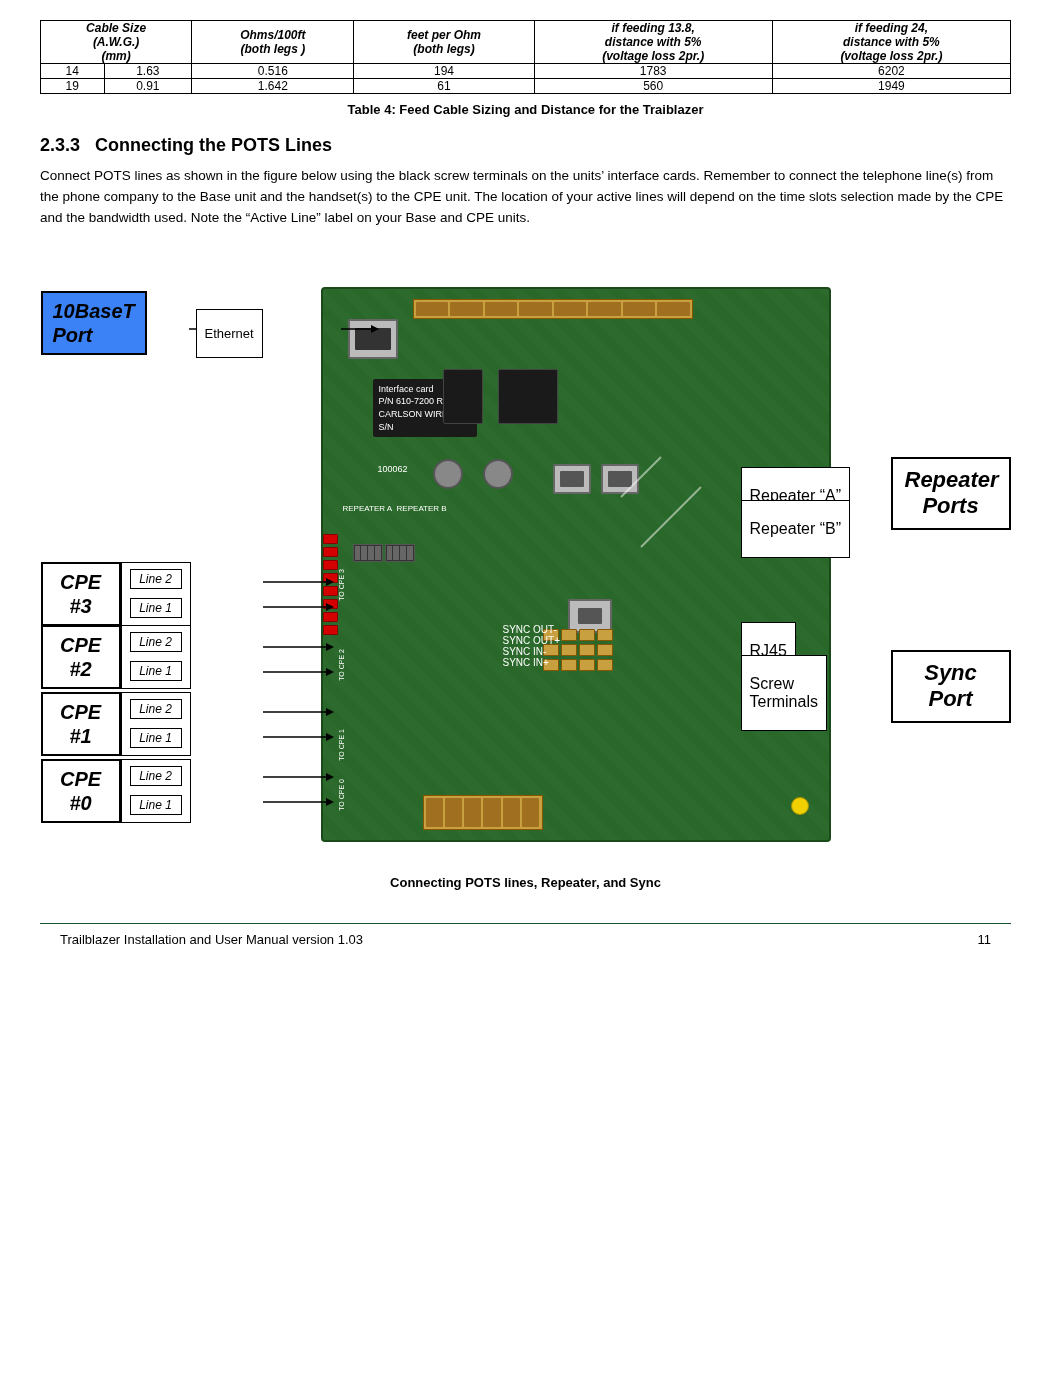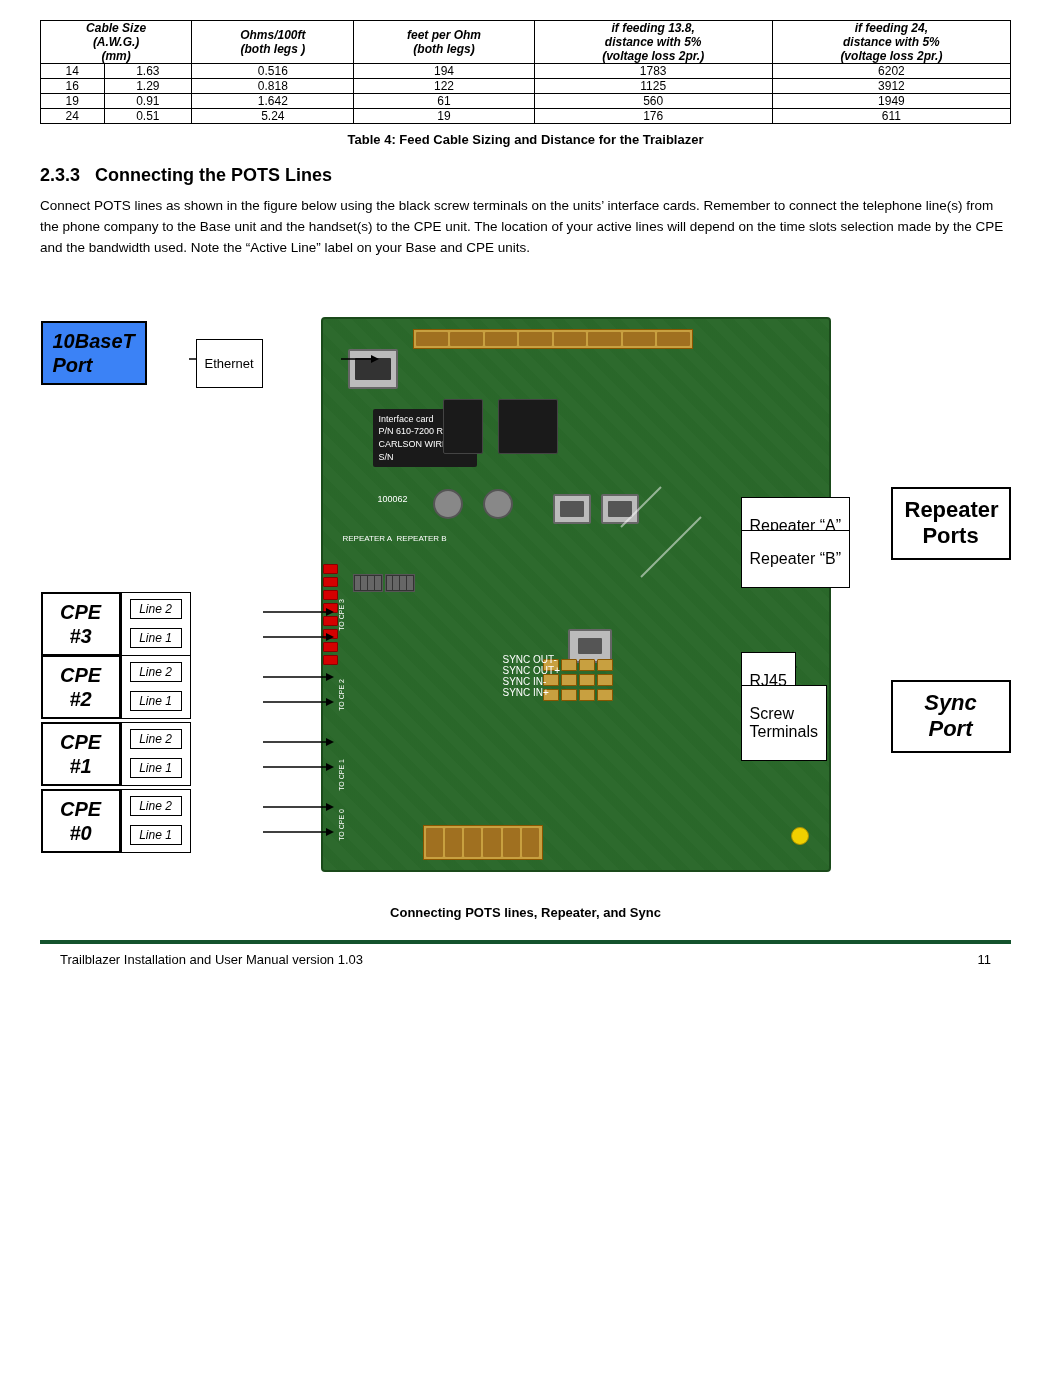--- a/index.html
+++ b/index.html
@@ -277,14 +277,6 @@
         <td>6202</td>
       </tr>
       <tr>
-        <td>16</td>
-        <td>1.29</td>
-        <td>0.818</td>
-        <td>122</td>
-        <td>1125</td>
-        <td>3912</td>
-      </tr>
-      <tr>
         <td>19</td>
         <td>0.91</td>
         <td>1.642</td>

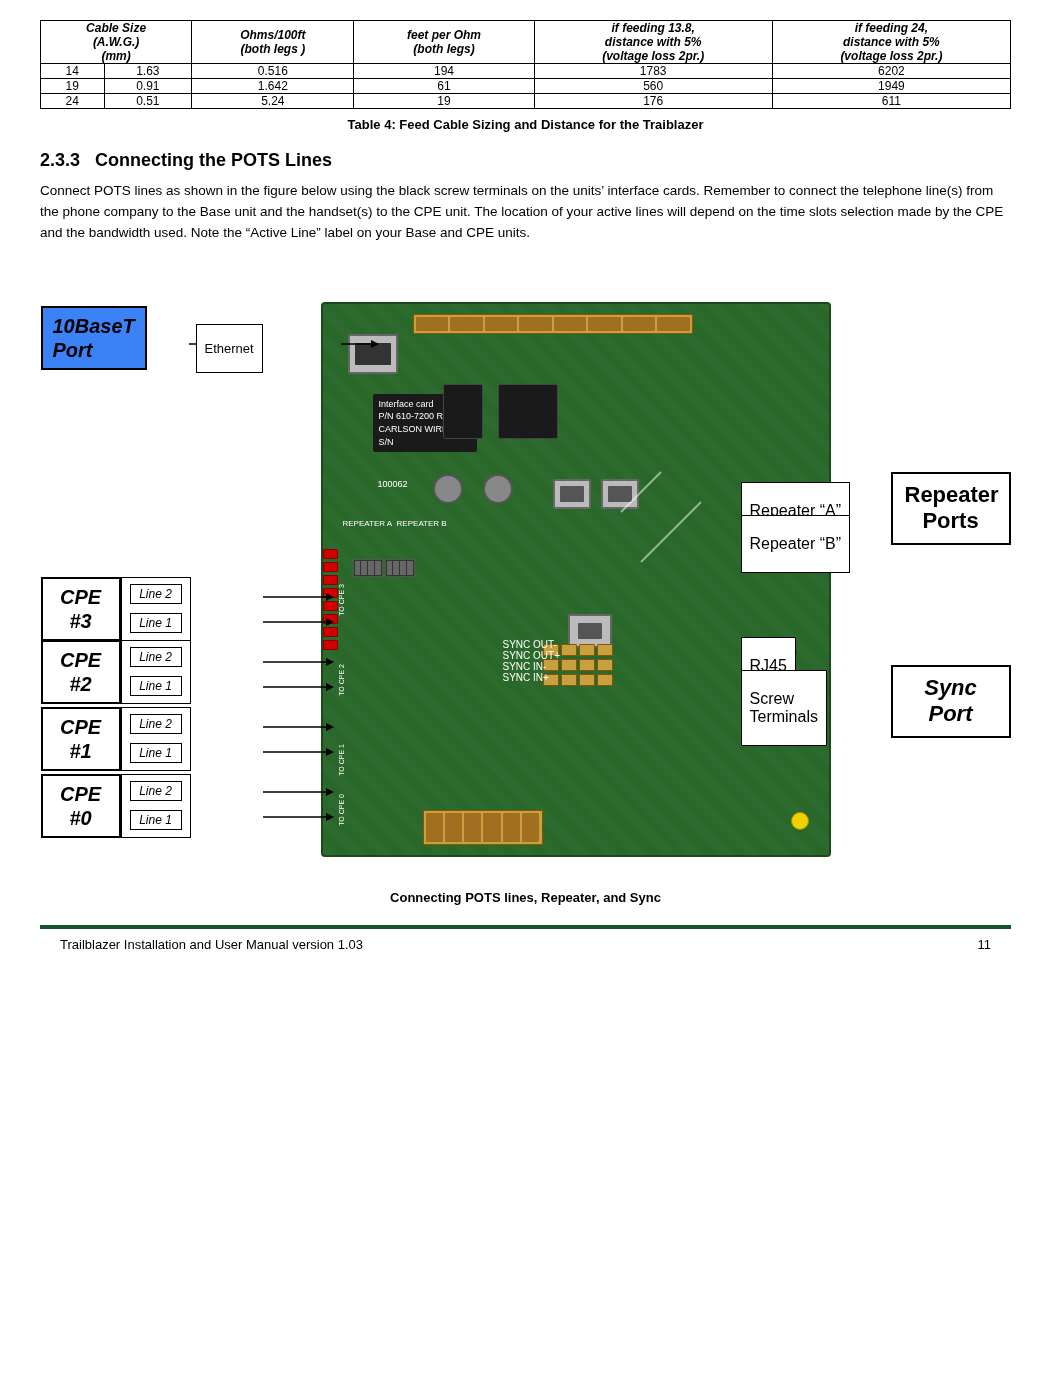--- a/index.html
+++ b/index.html
@@ -284,14 +284,6 @@
         <td>560</td>
         <td>1949</td>
       </tr>
-      <tr>
-        <td>24</td>
-        <td>0.51</td>
-        <td>5.24</td>
-        <td>19</td>
-        <td>176</td>
-        <td>611</td>
-      </tr>
     </tbody>
 </table>
 

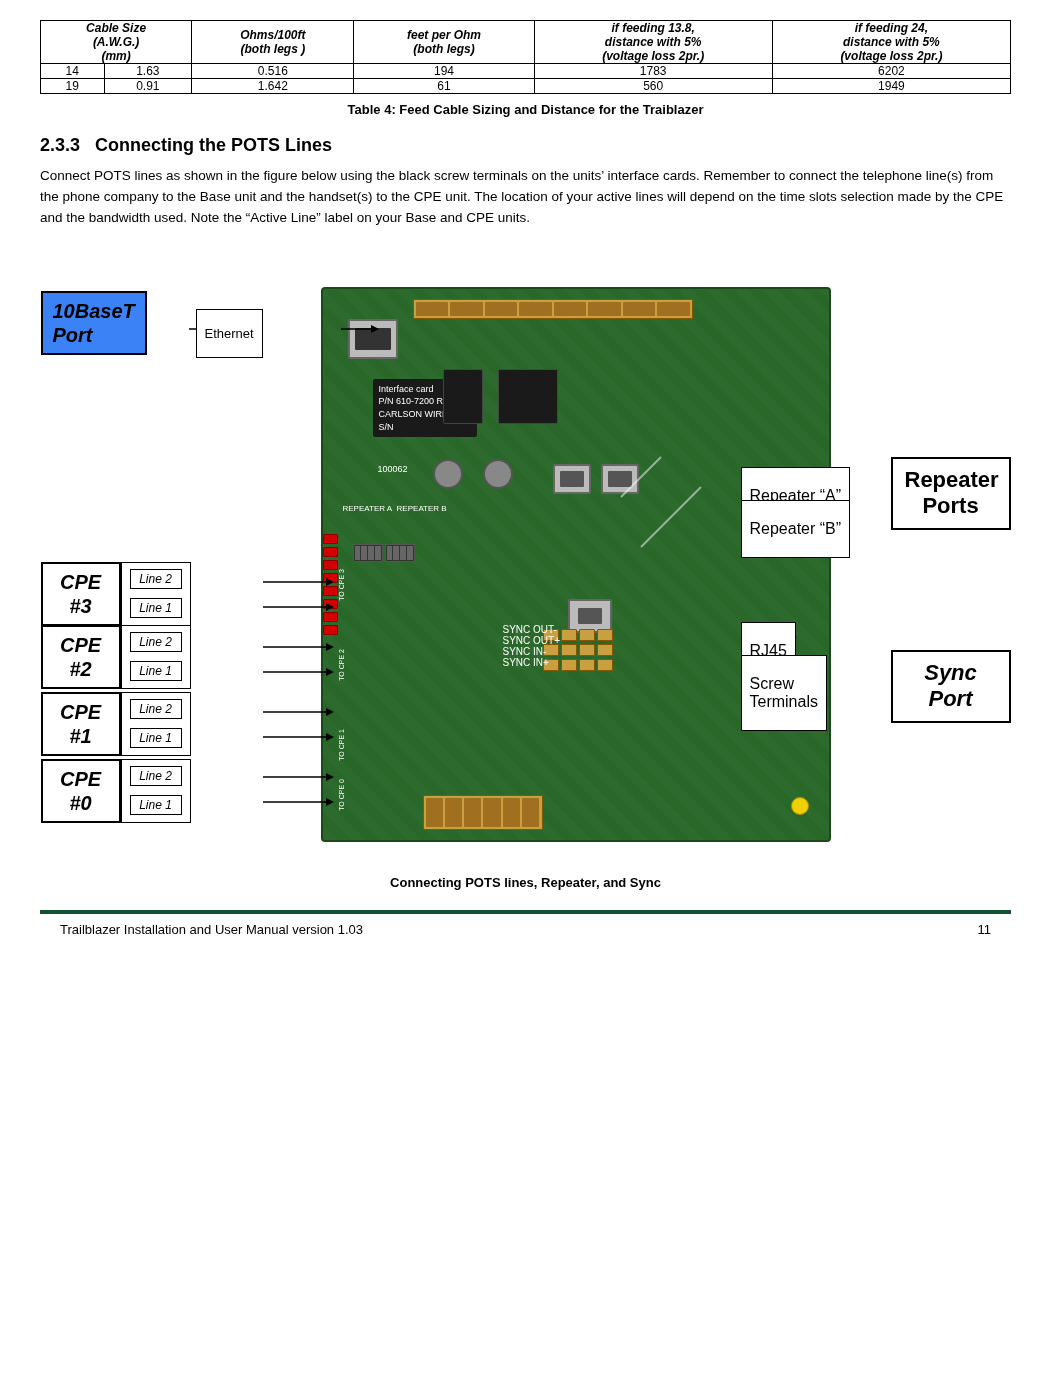--- a/index.html
+++ b/index.html
@@ -171,6 +171,7 @@
       padding: 8px 12px;
       font-size: 22px;
       font-weight: bold;
+      font-style: italic;
       background: #fff;
       z-index: 10;
       text-align: center;

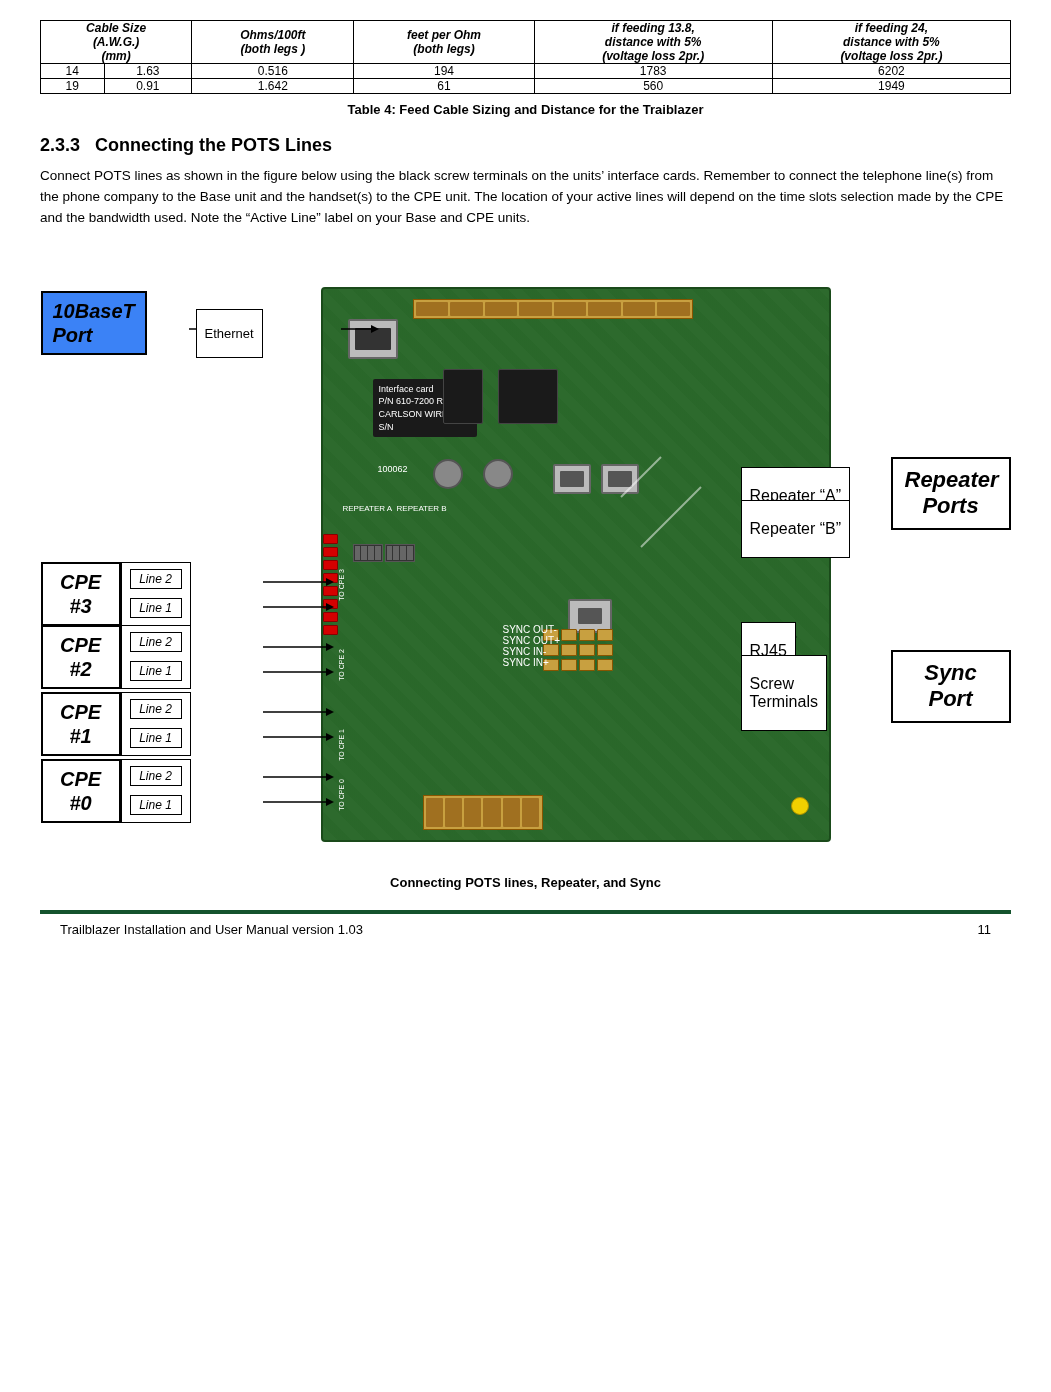--- a/index.html
+++ b/index.html
@@ -215,8 +215,8 @@
     .page-footer {
       text-align: center;
       font-size: 13px;
-      margin-top: 20px;
-      border-top: 4px solid #14532d;
+      margin-top: 33px;
+      border-top: 1px solid #14532d;
       padding-top: 8px;
       display: flex;
       justify-content: space-between;

